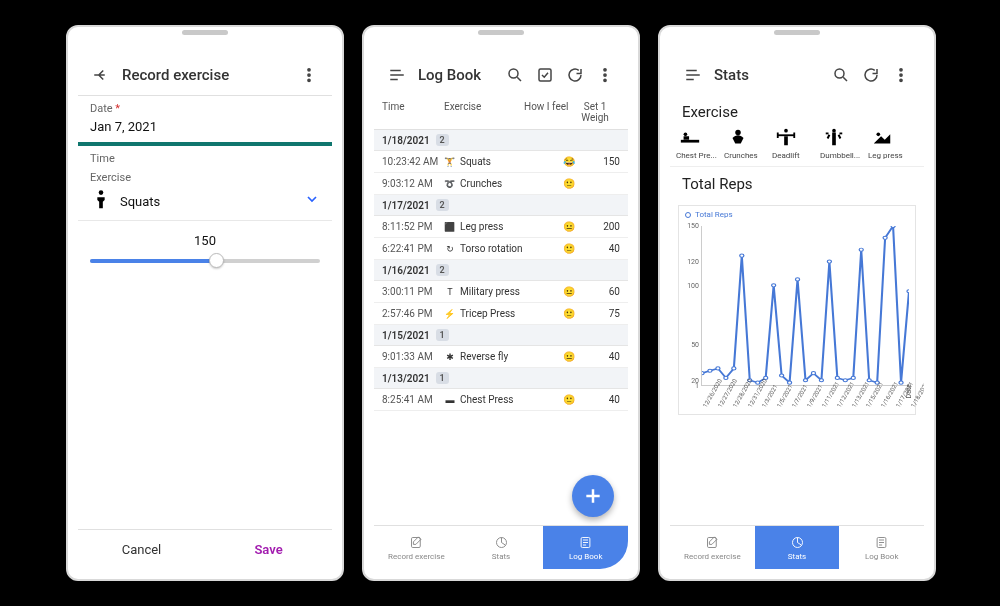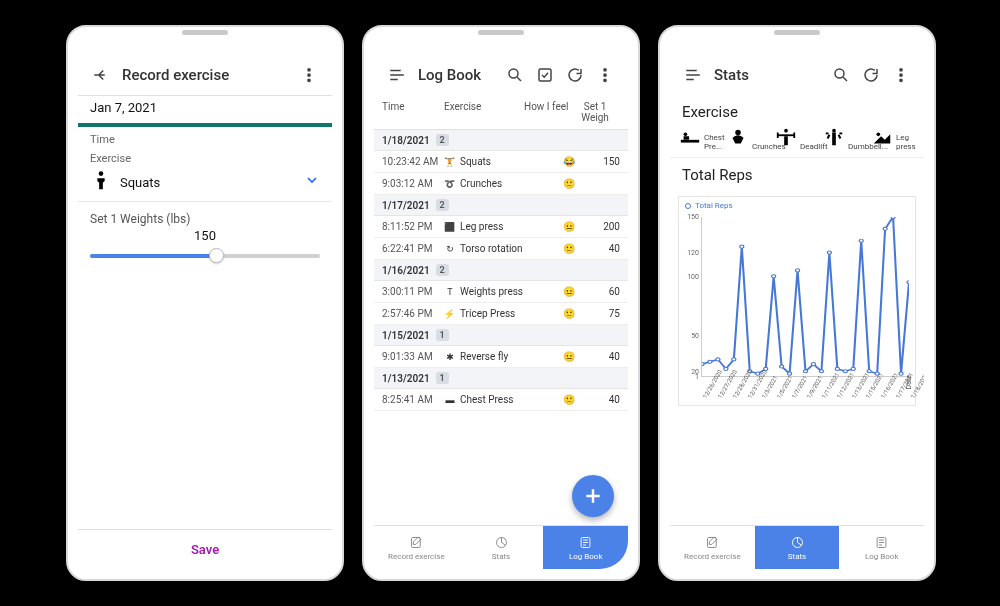--- a/index.html
+++ b/index.html
@@ -6,7 +6,7 @@
   body { background:#000; width:1000px; height:606px; position:relative; }
   .phone {
     position:absolute; width:278px; height:556px; background:#fff;
-    border-radius:20px; box-shadow:0 4px 16px rgba(0,0,0,0.4);
+    border-radius:12px; box-shadow:0 4px 16px rgba(0,0,0,0.4);
     padding:10px; overflow:hidden;
     border: 2px solid #d9d9d9;
   }

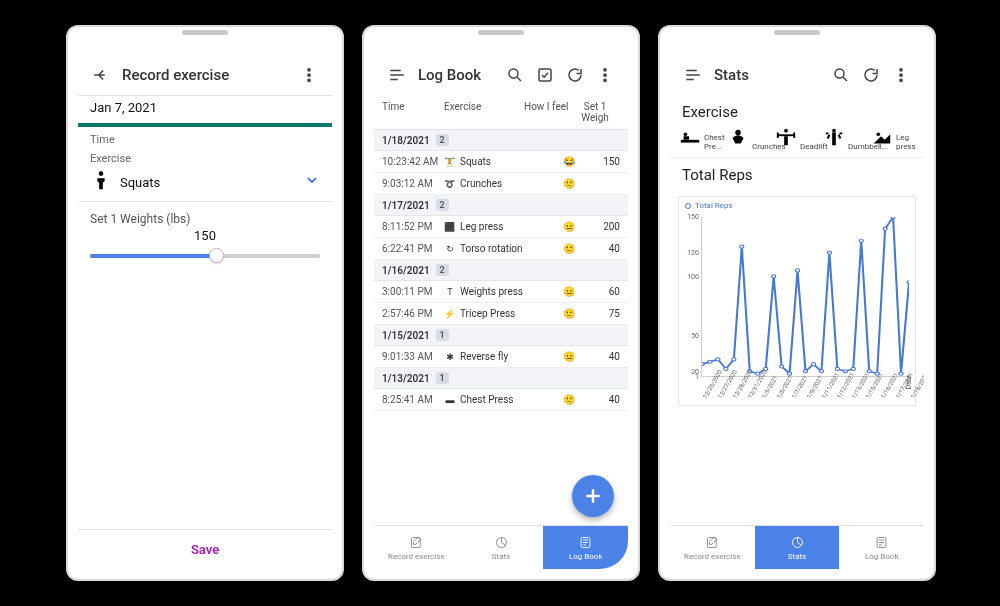--- a/index.html
+++ b/index.html
@@ -101,6 +101,7 @@
     </div>
     <div class="divider"></div>
 
+    <div class="fld-label"><span>Date</span><span class="req"> *</span></div>
     <div class="fld-val">Jan 7, 2021</div>
 
     <div class="fld-label">Time</div>

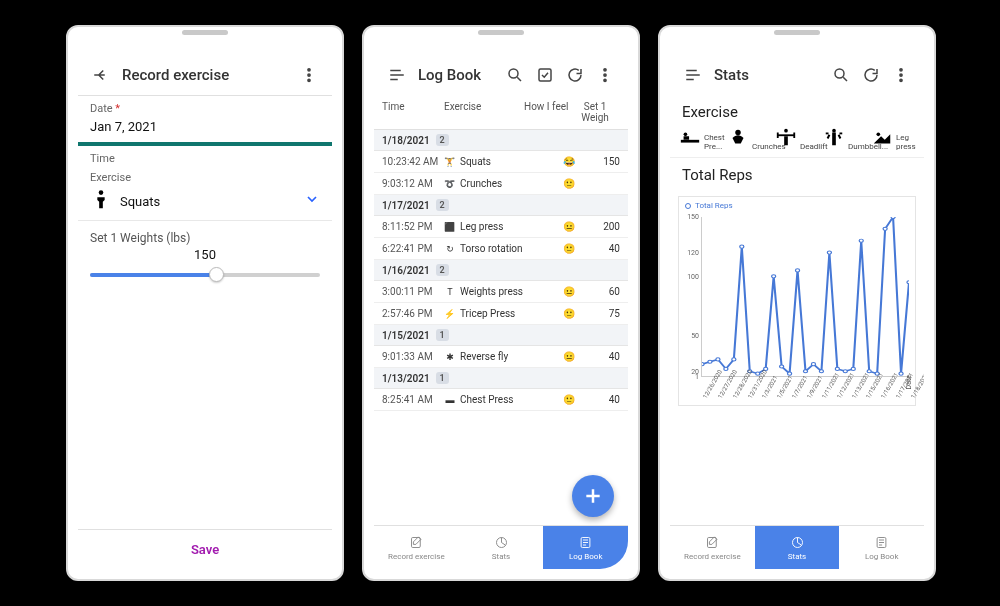--- a/index.html
+++ b/index.html
@@ -64,7 +64,7 @@
   
   .section-title { font-size:15px; color:#222; padding:8px 12px 4px; }
   .ex-strip { display:flex; padding:0 6px 6px; gap:4px; border-bottom:1px solid #eee; overflow:hidden;}
-  .ex-item { width:44px; display:flex; flex-direction:row; align-items:flex-end; font-size:8px; color:#444; }
+  .ex-item { width:44px; display:flex; flex-direction:column; align-items:flex-start; font-size:8px; color:#444; }
   .ex-item .eicon { height:26px; display:flex; align-items:center; justify-content:center; }
   .chart-box { margin:8px; border:1px solid #e4e4e4; height:210px; position:relative; background:#fff;}
   .legend { position:absolute; top:4px; left:6px; font-size:8px; color:#4678d6; display:flex; align-items:center; gap:4px; }

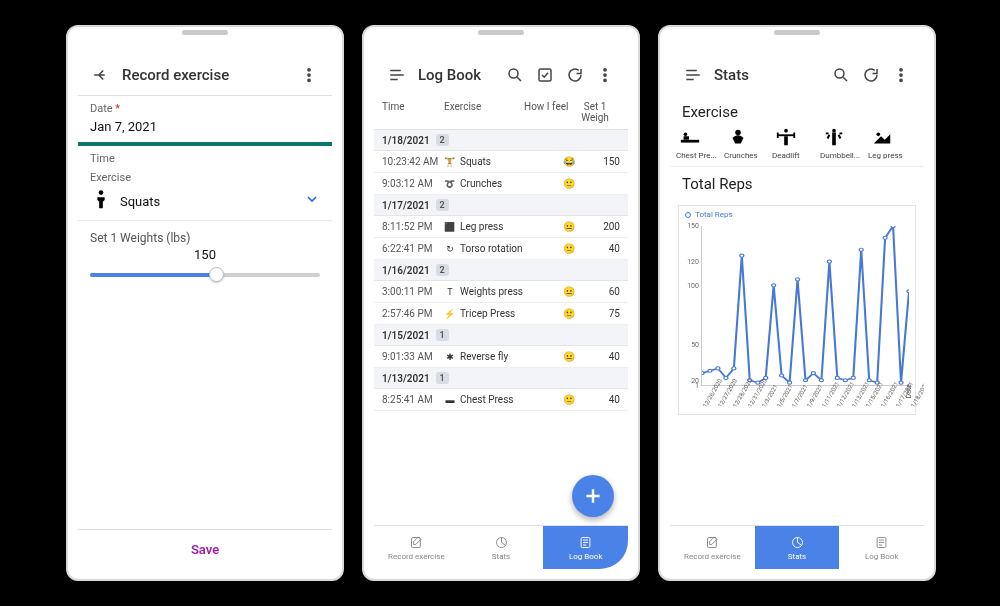--- a/index.html
+++ b/index.html
@@ -123,7 +123,6 @@
     </div>
 
     <div class="slider-row">
-      <div class="slabel">Set 1 Weights (lbs)</div>
       <div class="sval">150</div>
       <div class="slider">
         <div class="track"></div>

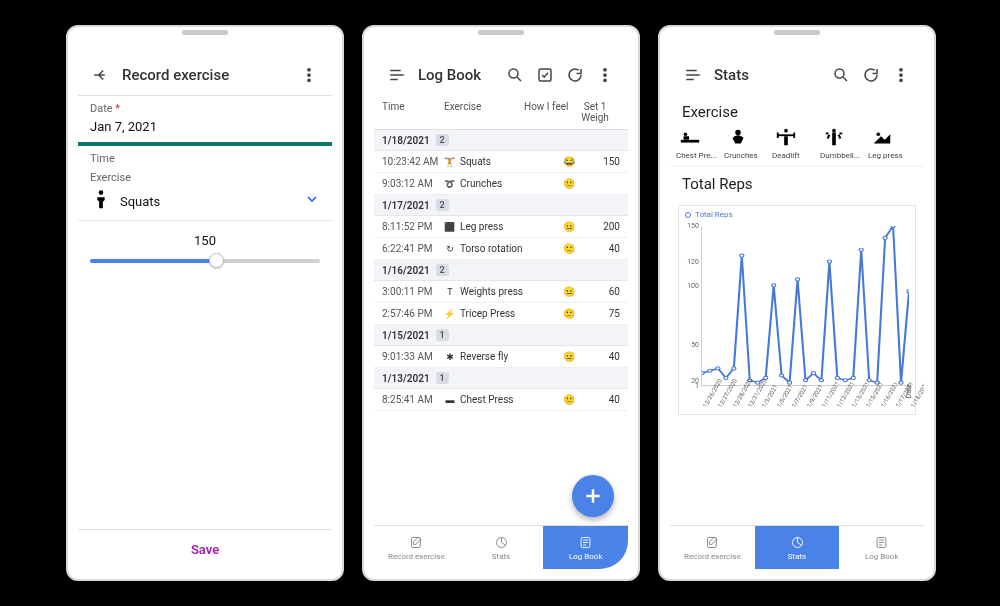--- a/index.html
+++ b/index.html
@@ -224,7 +224,7 @@
         <div class="logrow">
           <div>3:00:11 PM</div>
           <div>T</div>
-          <div>Weights press</div>
+          <div>Military press</div>
           <div>😐</div>
           <div>60</div>
         </div>

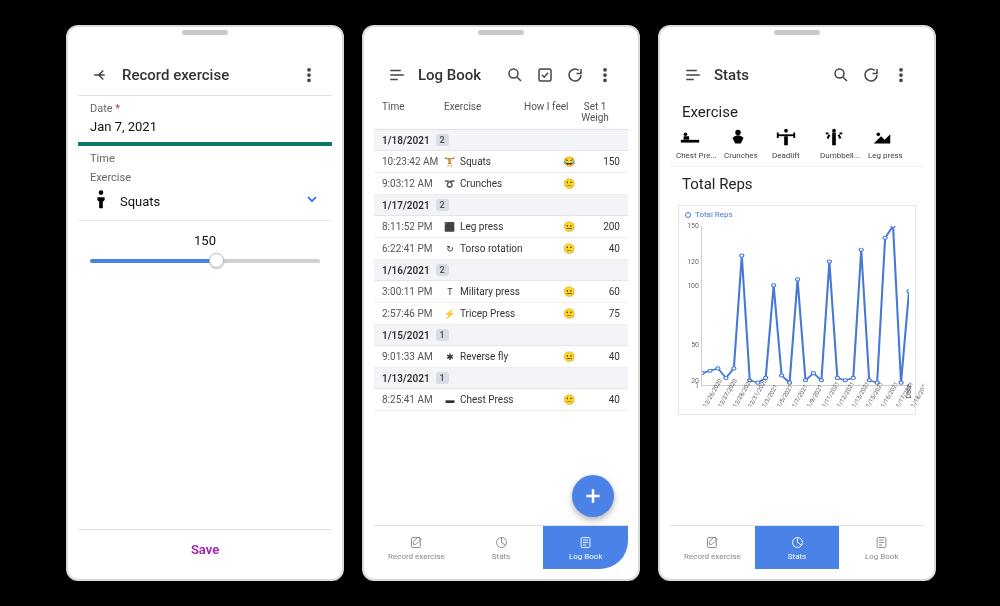--- a/index.html
+++ b/index.html
@@ -133,6 +133,7 @@
 
 
     <div class="btn-row">
+      <div class="btn-cancel">Cancel</div>
       <div class="btn-save">Save</div>
     </div>
   </div>

